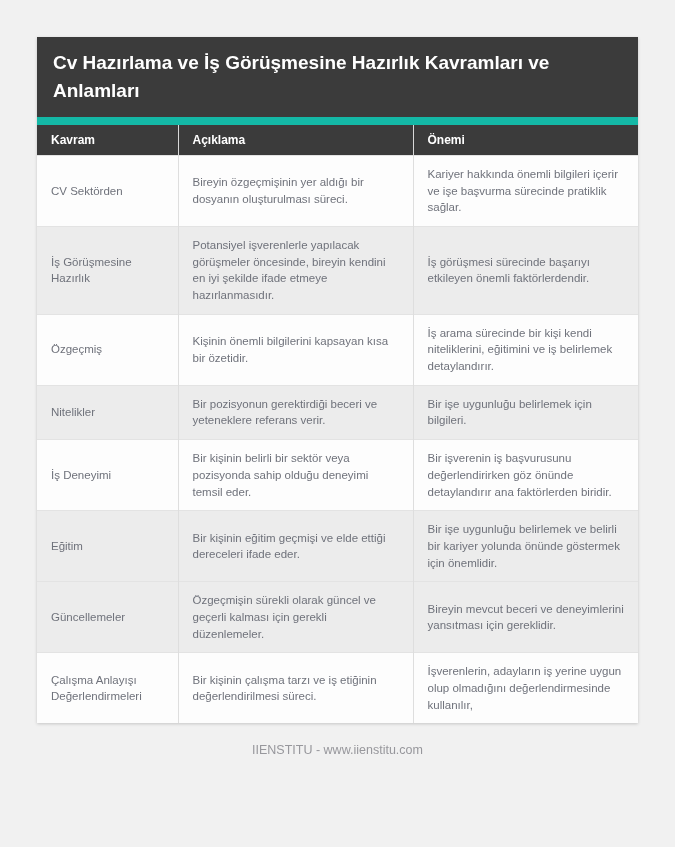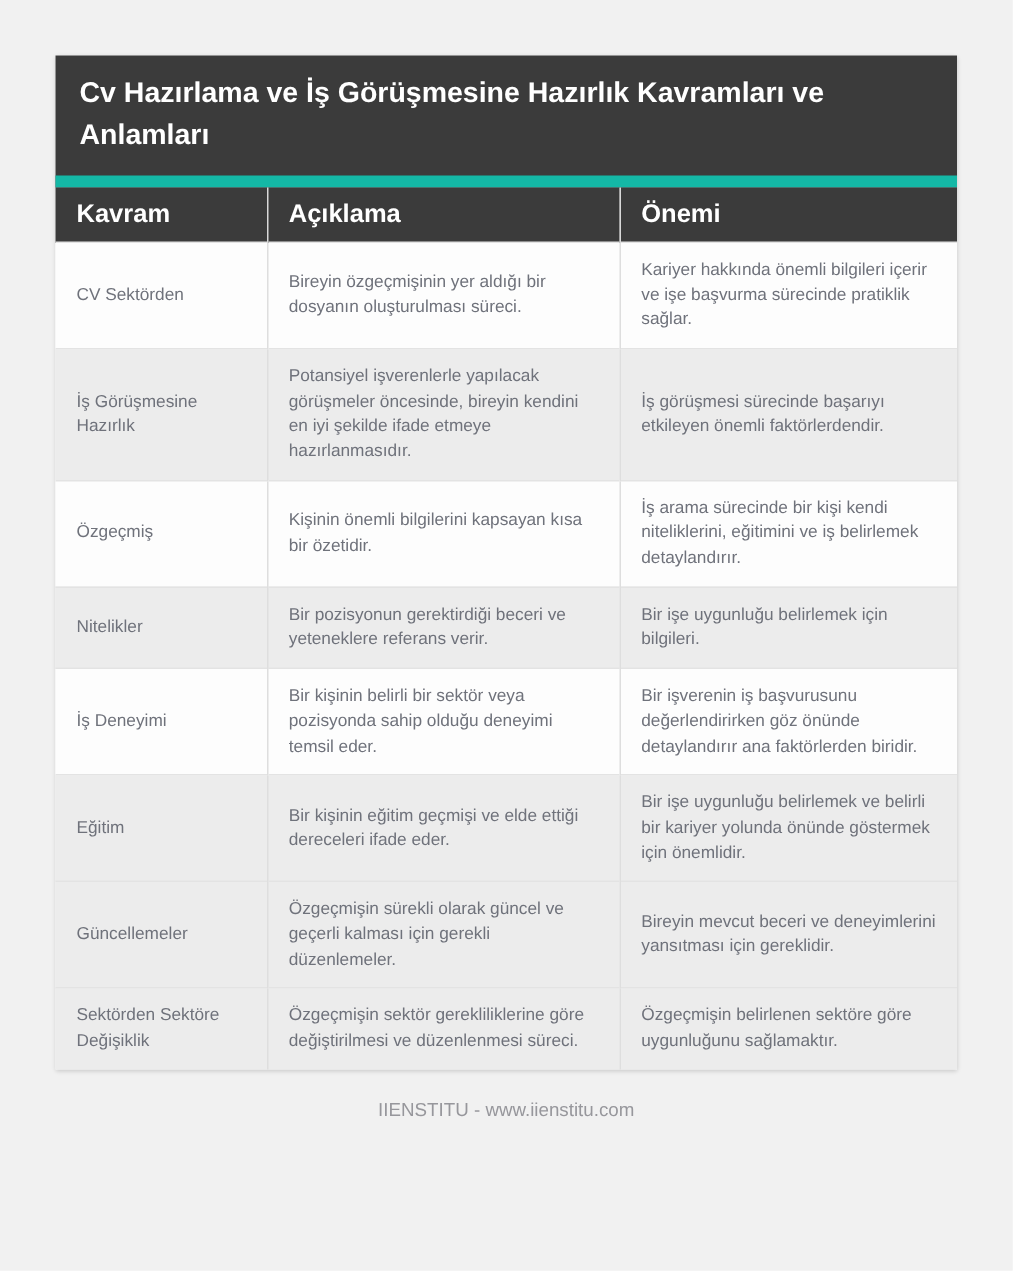--- a/index.html
+++ b/index.html
@@ -35,7 +35,7 @@
   thead th {
     background: #3b3b3b;
     color: #ffffff;
-    font-size: 17px;
+    font-size: 12px;
     font-weight: 700;
     text-align: left;
     padding: 8px 14px;

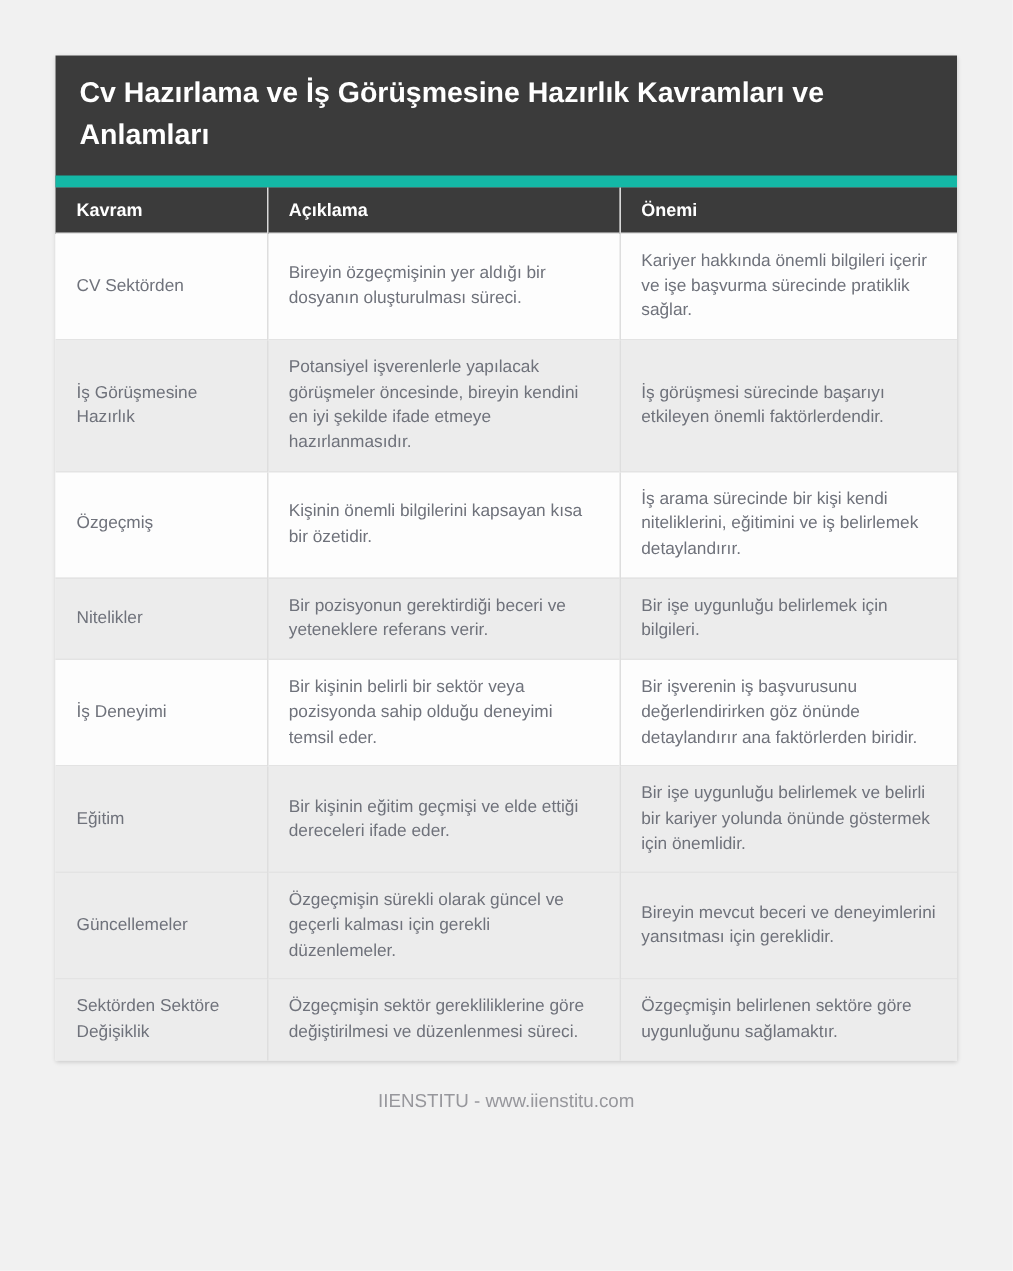--- a/index.html
+++ b/index.html
@@ -116,6 +116,11 @@
           <td>Özgeçmişin sürekli olarak güncel ve geçerli kalması için gerekli düzenlemeler.</td>
           <td>Bireyin mevcut beceri ve deneyimlerini yansıtması için gereklidir.</td>
         </tr>
+        <tr class="even">
+          <td>Çalışma Anlayışı Değerlendirmeleri</td>
+          <td>Bir kişinin çalışma tarzı ve iş etiğinin değerlendirilmesi süreci.</td>
+          <td>İşverenlerin, adayların iş yerine uygun olup olmadığını değerlendirmesinde kullanılır,</td>
+        </tr>
         <tr class="odd">
           <td>Sektörden Sektöre Değişiklik</td>
           <td>Özgeçmişin sektör gerekliliklerine göre değiştirilmesi ve düzenlenmesi süreci.</td>

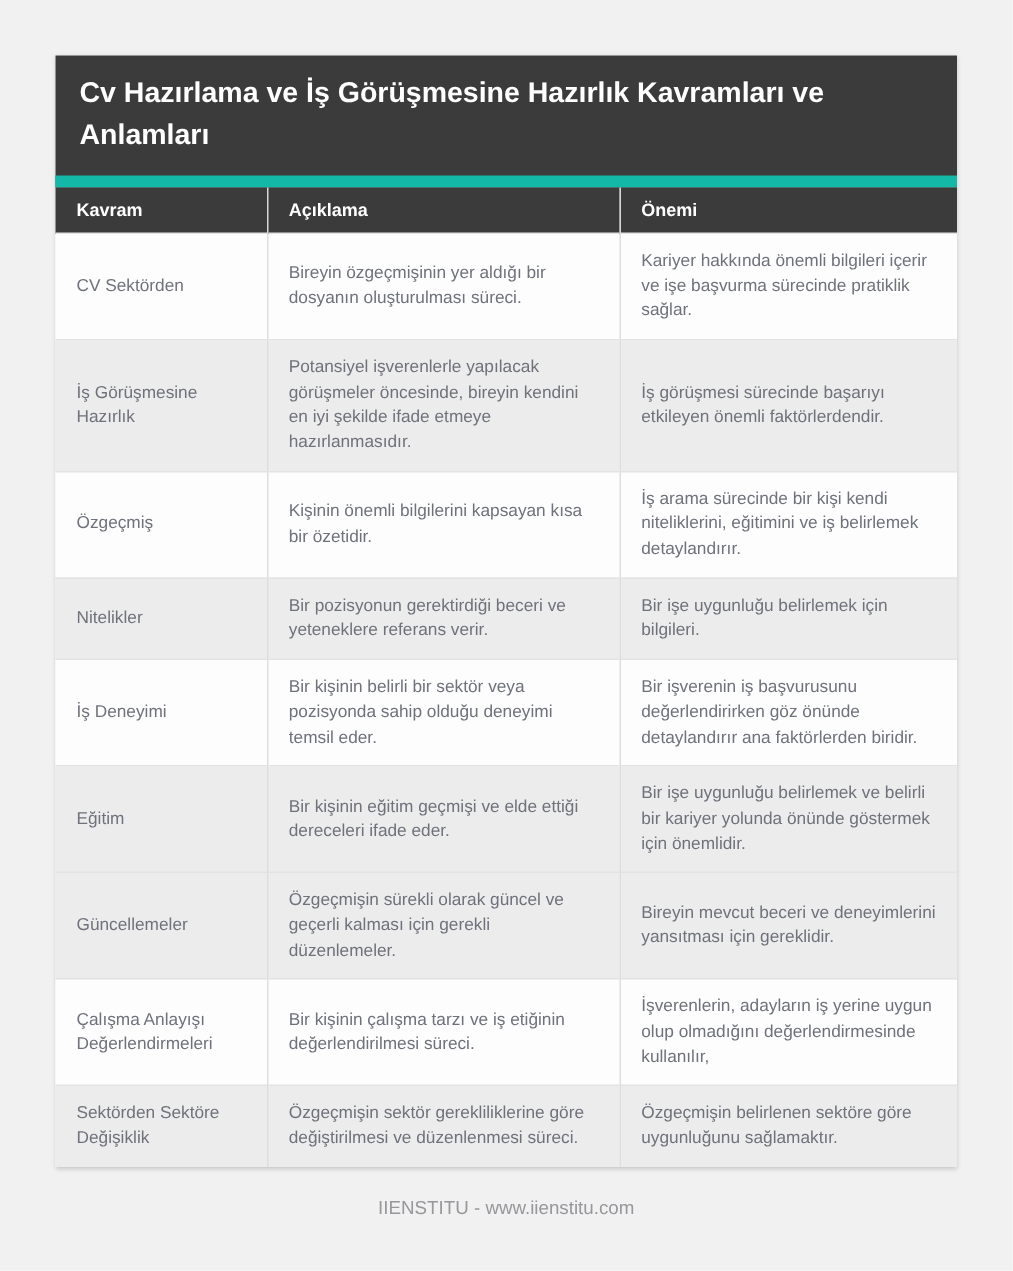--- a/index.html
+++ b/index.html
@@ -121,11 +121,6 @@
           <td>Bir kişinin çalışma tarzı ve iş etiğinin değerlendirilmesi süreci.</td>
           <td>İşverenlerin, adayların iş yerine uygun olup olmadığını değerlendirmesinde kullanılır,</td>
         </tr>
-        <tr class="odd">
-          <td>Sektörden Sektöre Değişiklik</td>
-          <td>Özgeçmişin sektör gerekliliklerine göre değiştirilmesi ve düzenlenmesi süreci.</td>
-          <td>Özgeçmişin belirlenen sektöre göre uygunluğunu sağlamaktır.</td>
-        </tr>
       </tbody>
   </table>
 </div>

